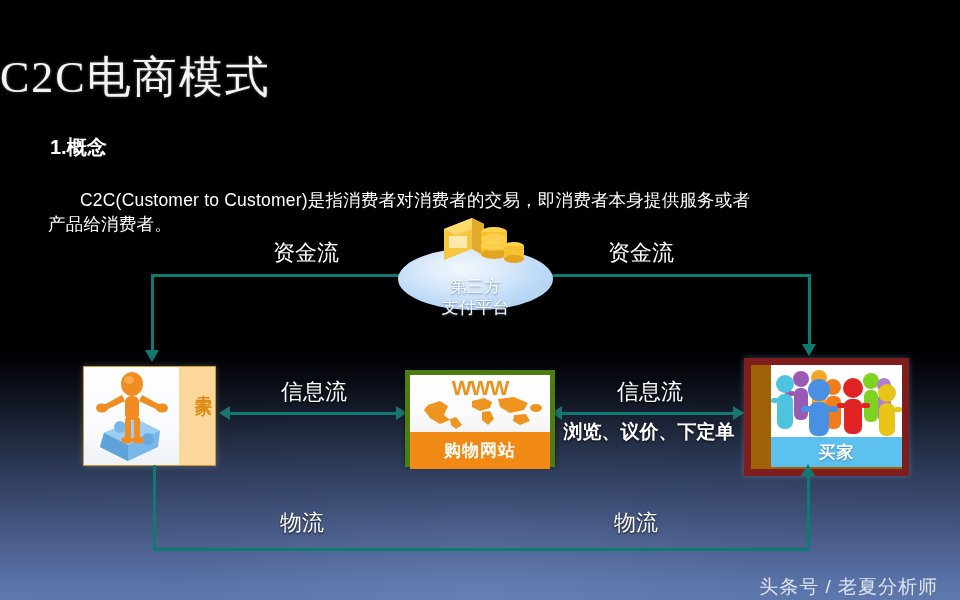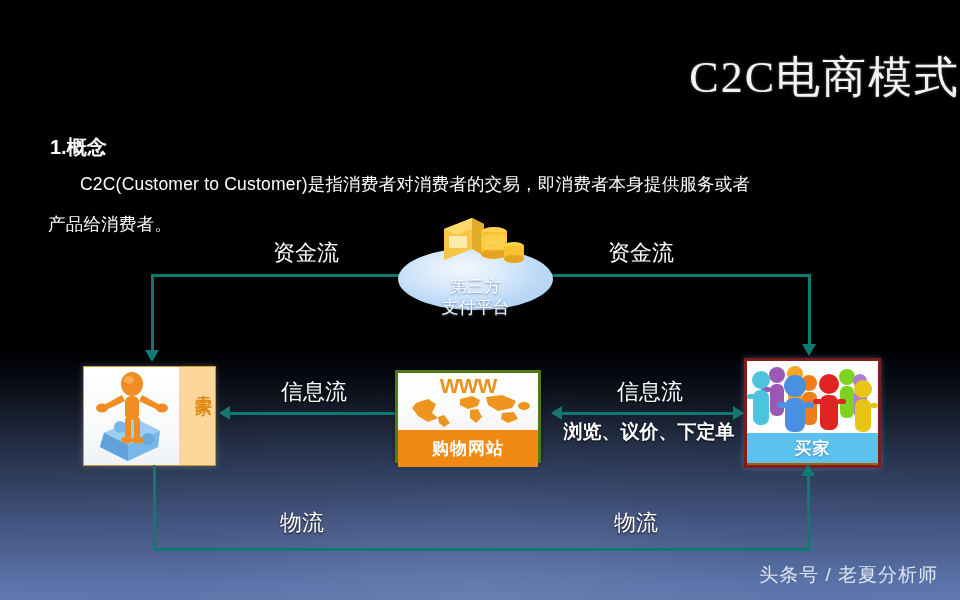--- a/index.html
+++ b/index.html
@@ -49,7 +49,7 @@
     position: absolute;
     left: 0; top: 48px;
     width: 960px;
-    text-align: right;
+    text-align: left;
     color: #f3f3f3;
     font-size: 44px;
     letter-spacing: 2px;

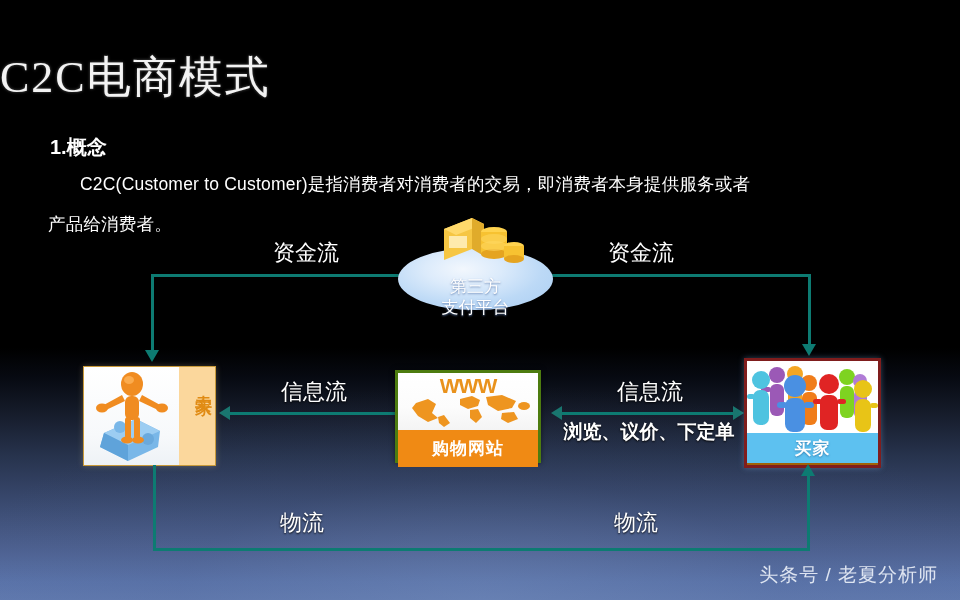--- a/index.html
+++ b/index.html
@@ -70,7 +70,7 @@
     white-space: nowrap;
     letter-spacing: 0.2px;
   }
-  .body-line.l1 { left: 80px; top: 172px; }
+  .body-line.l1 { left: 80px; top: 188px; }
   .body-line.l2 { left: 48px; top: 212px; }
 
   

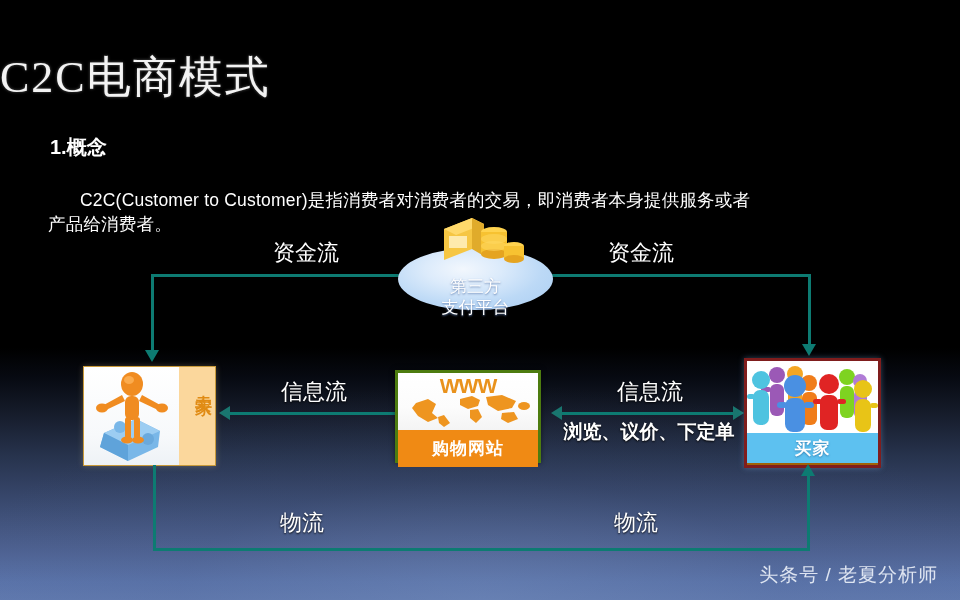--- a/index.html
+++ b/index.html
@@ -196,9 +196,9 @@
   
   .site-card {
     position: absolute;
-    left: 395px; top: 370px;
+    left: 405px; top: 370px;
     width: 140px; height: 87px;
-    border: 3px solid #4d7c0f;
+    border: 5px solid #4d7c0f;
     background: #a3a3a3;
     box-shadow: 0 0 5px rgba(0,0,0,0.5);
   }

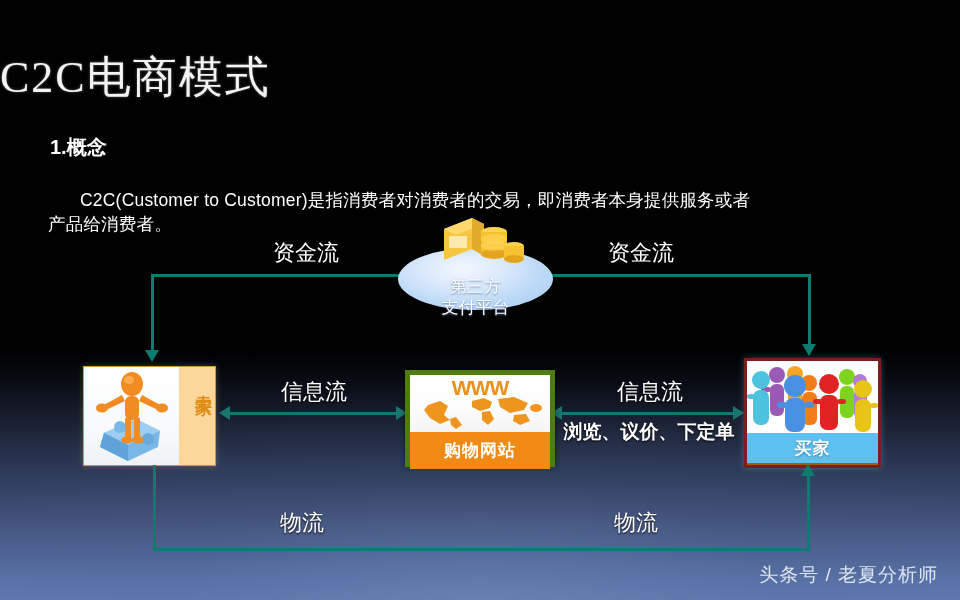--- a/index.html
+++ b/index.html
@@ -225,9 +225,10 @@
     position: absolute;
     left: 744px; top: 358px;
     width: 131px; height: 104px;
-    border: 3px solid #7f1d1d;
+    border: 7px solid #7f1d1d;
     background: #a16207;
     box-shadow: 0 0 6px rgba(140,190,240,0.35);
+    padding-left: 20px;
   }
   .buyer-img {
     width: 131px; height: 72px;

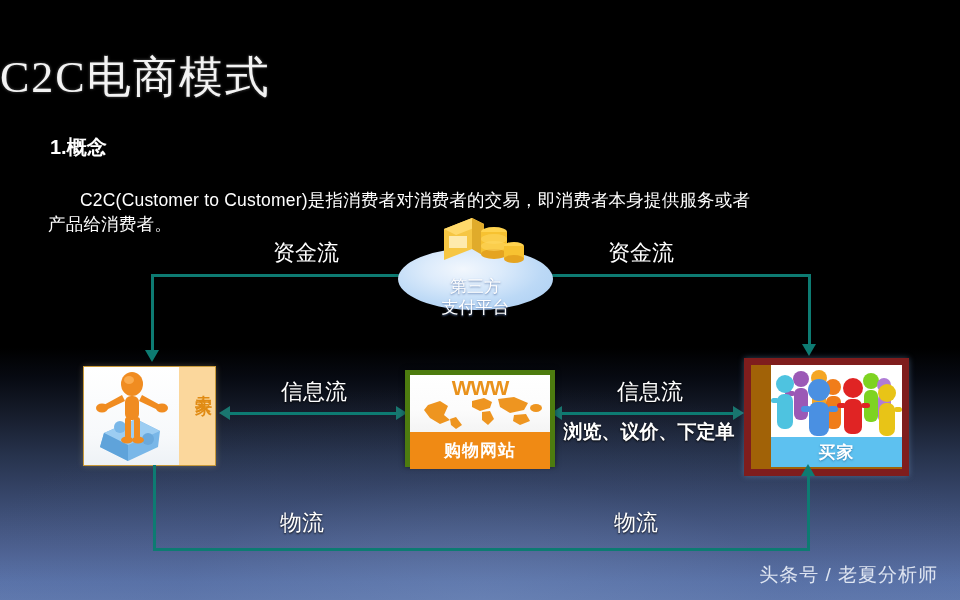--- a/index.html
+++ b/index.html
@@ -252,7 +252,7 @@
   
   .footer-brand {
     position: absolute;
-    right: 22px; bottom: 12px;
+    right: 22px; bottom: 0;
     color: #eaeff8;
     font-size: 19px;
     letter-spacing: 1px;

